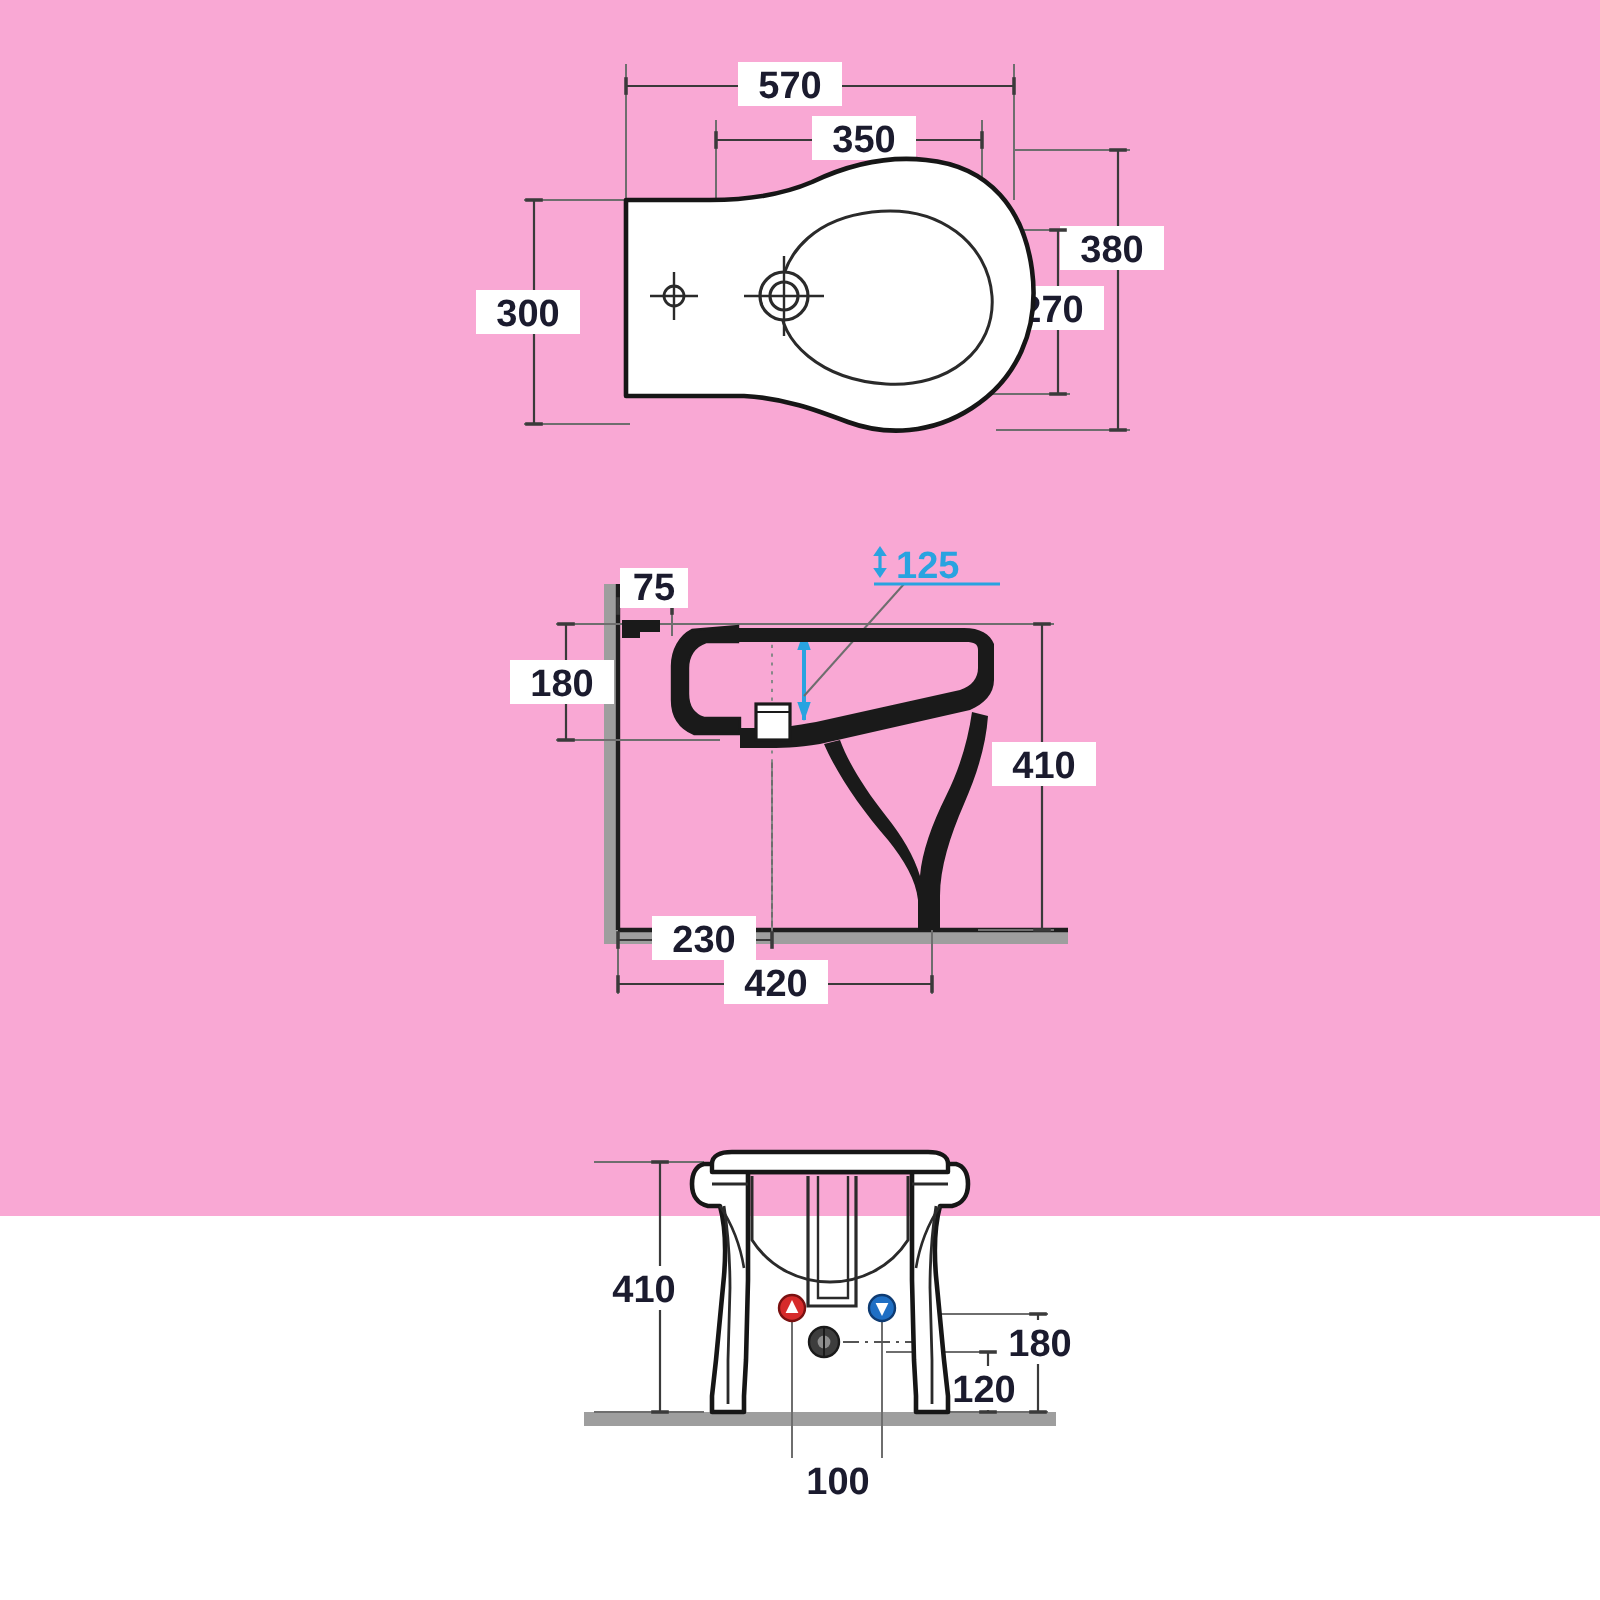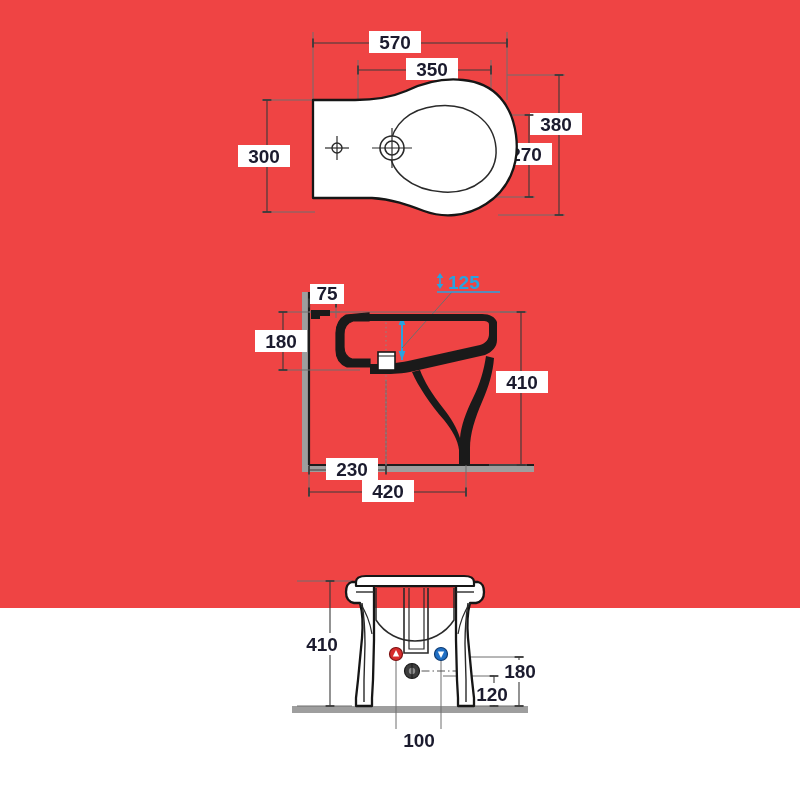--- a/index.html
+++ b/index.html
@@ -18,7 +18,7 @@
     position: relative;
     width: 800px;
     height: 608px;
-    background: #ef4444;
+    background: #f9a8d4;
   }
   svg.sheet-svg {
     display: block;

